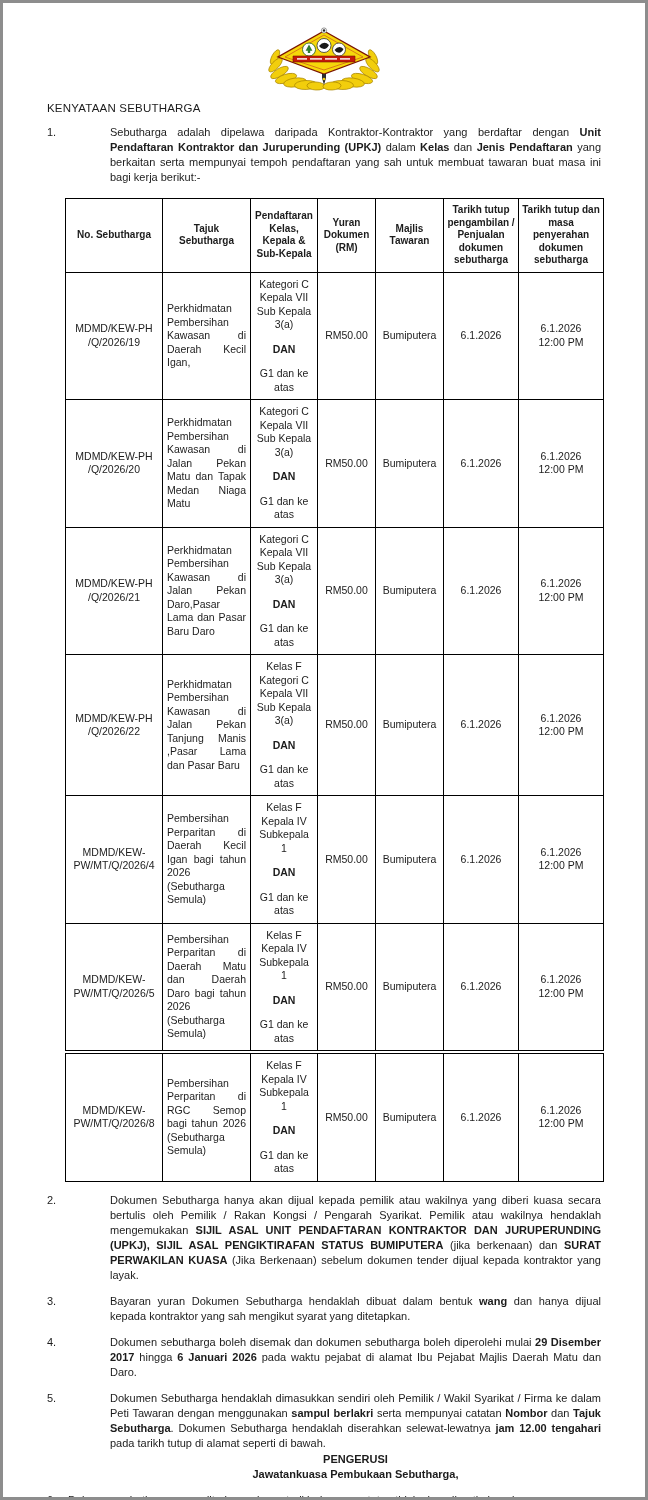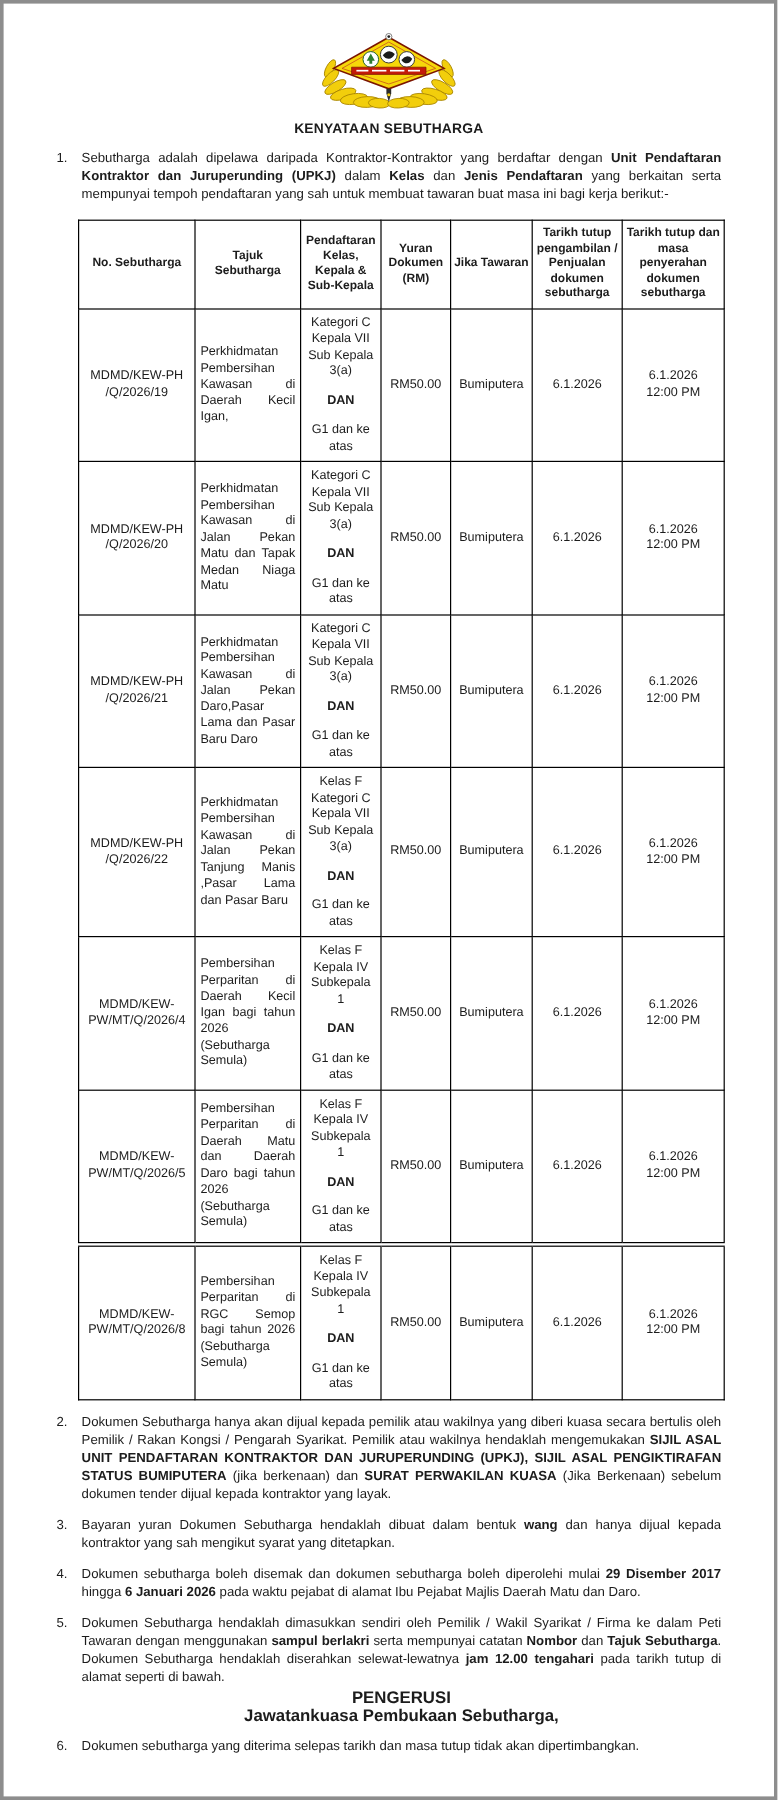--- a/index.html
+++ b/index.html
@@ -10,7 +10,7 @@
     font-family:"Liberation Sans", sans-serif;color:#1c1c1c;
   }
   .logo-row{display:flex;justify-content:center;}
-  .doc-title{text-align:center;font-weight:bold;font-size:11.5px;margin-top:9px;letter-spacing:.2px;}
+  .doc-title{text-align:left;font-weight:normal;font-size:11.5px;margin-top:9px;letter-spacing:.2px;}
   .note{display:flex;margin-top:11px;}
   .note-num{flex:0 0 21px;font-size:11px;line-height:15px;}
   .note-text{flex:1;font-size:11px;line-height:15px;}

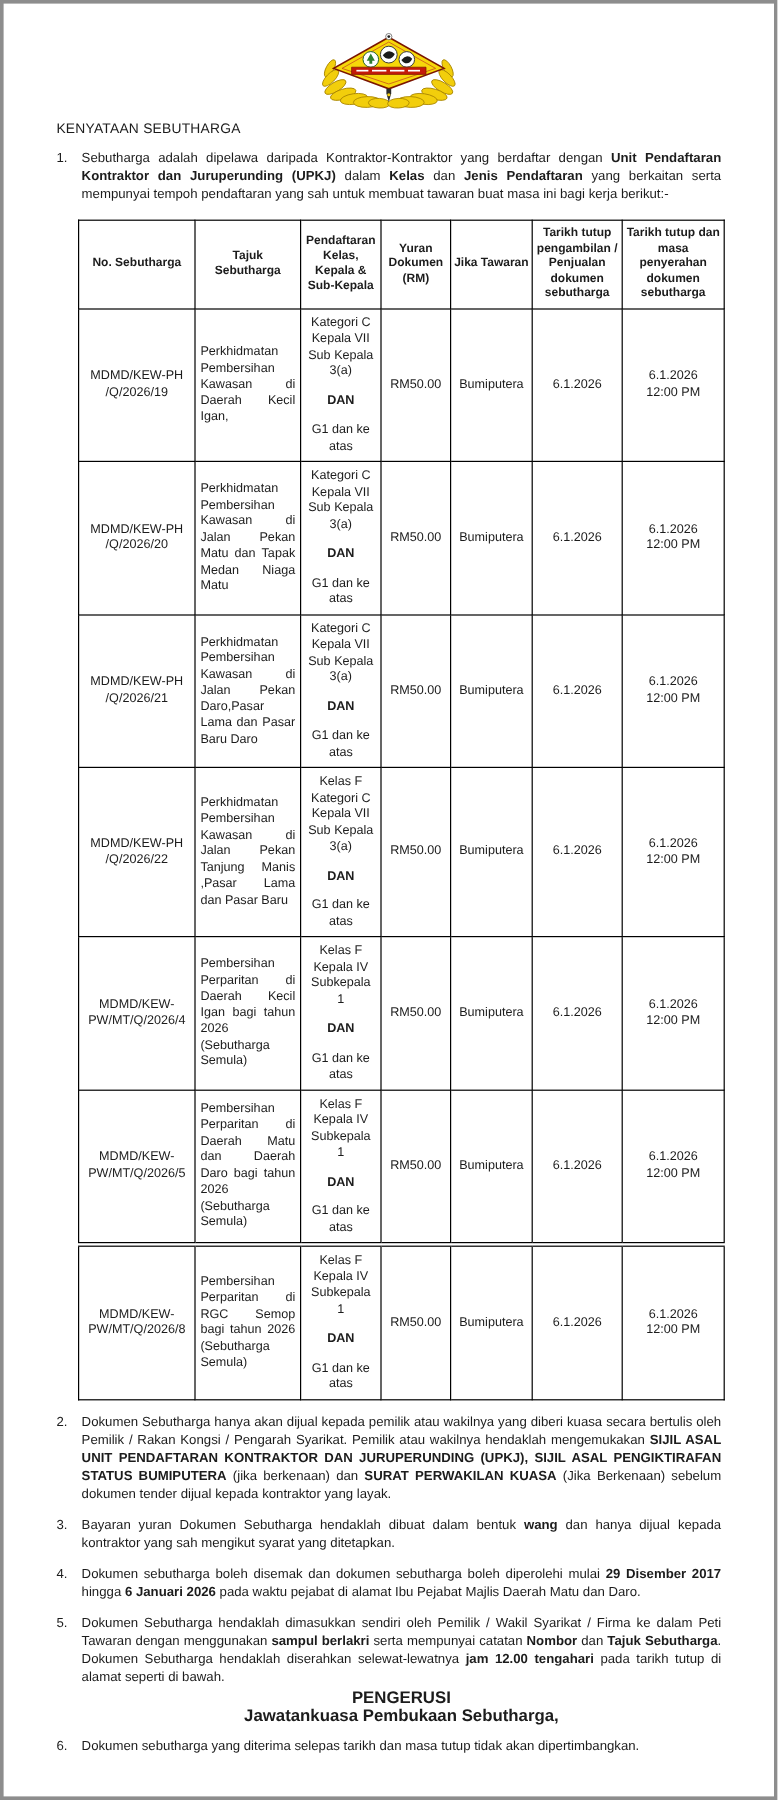--- a/index.html
+++ b/index.html
@@ -14,7 +14,7 @@
   .note{display:flex;margin-top:11px;}
   .note-num{flex:0 0 21px;font-size:11px;line-height:15px;}
   .note-text{flex:1;font-size:11px;line-height:15px;}
-  .note-text.justify{text-align:justify;}
+  .note-text.justify{text-align:justify;margin-left:42px;}
   .address-block{text-align:center;font-weight:bold;font-size:14px;line-height:15px;margin-top:1px;}
   table.tenders{border-collapse:collapse;table-layout:fixed;width:538px;margin:13px 0 0 18px;}
   table.tenders th,table.tenders td{border:1px solid #000;}

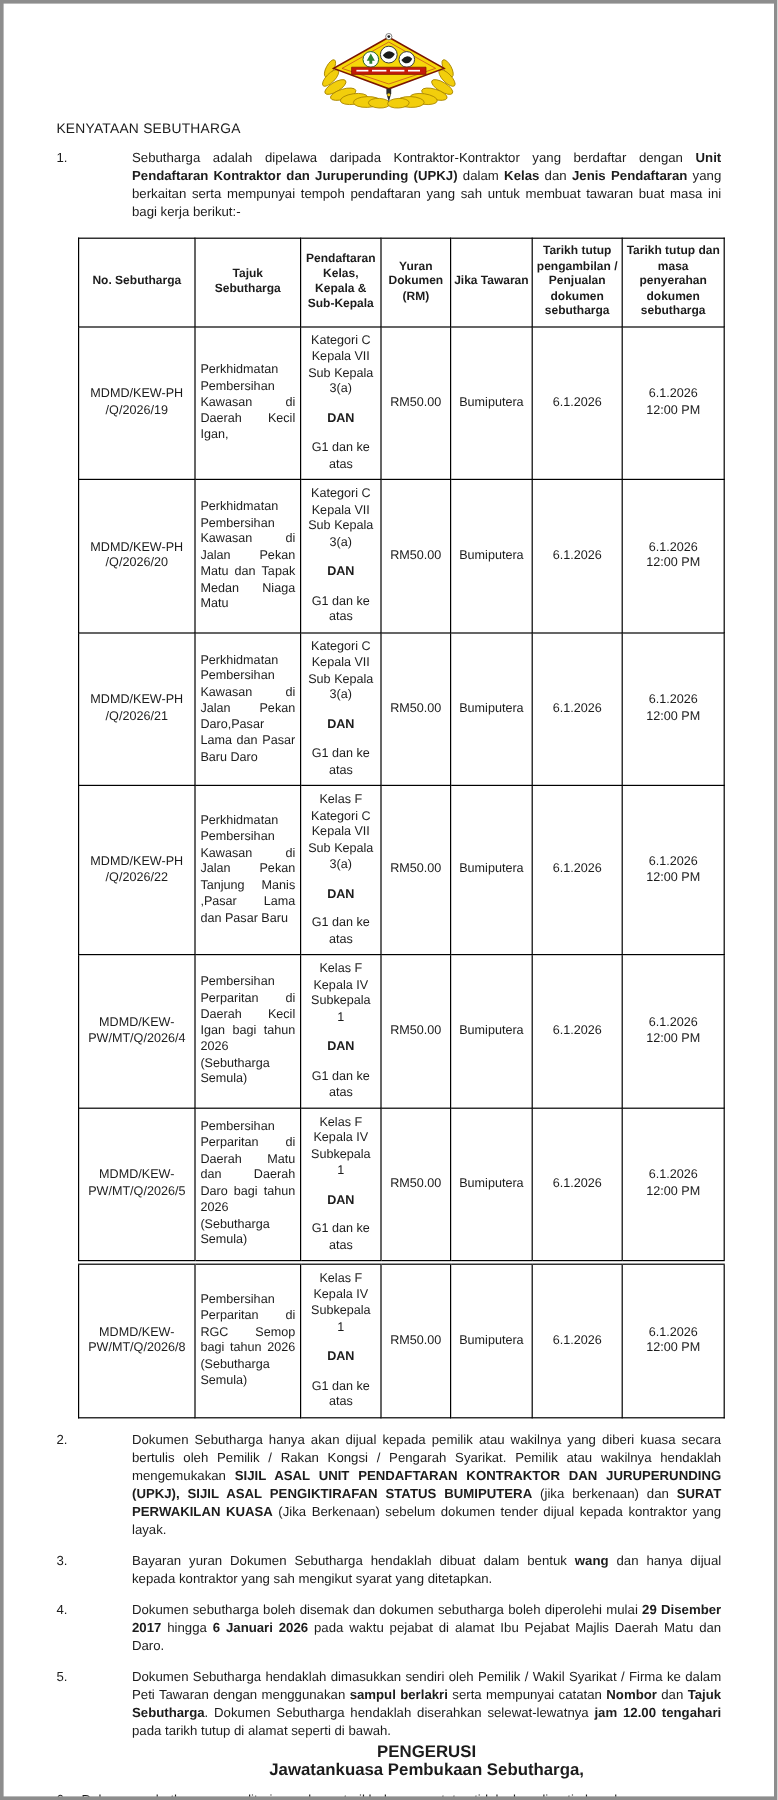--- a/index.html
+++ b/index.html
@@ -102,7 +102,7 @@
         <th>Tajuk Sebutharga</th>
         <th>Pendaftaran Kelas, Kepala &amp; Sub-Kepala</th>
         <th>Yuran Dokumen (RM)</th>
-        <th>Jika Tawaran</th>
+        <th>Majlis Tawaran</th>
         <th>Tarikh tutup pengambilan / Penjualan dokumen sebutharga</th>
         <th>Tarikh tutup dan masa penyerahan dokumen sebutharga</th>
       </tr>

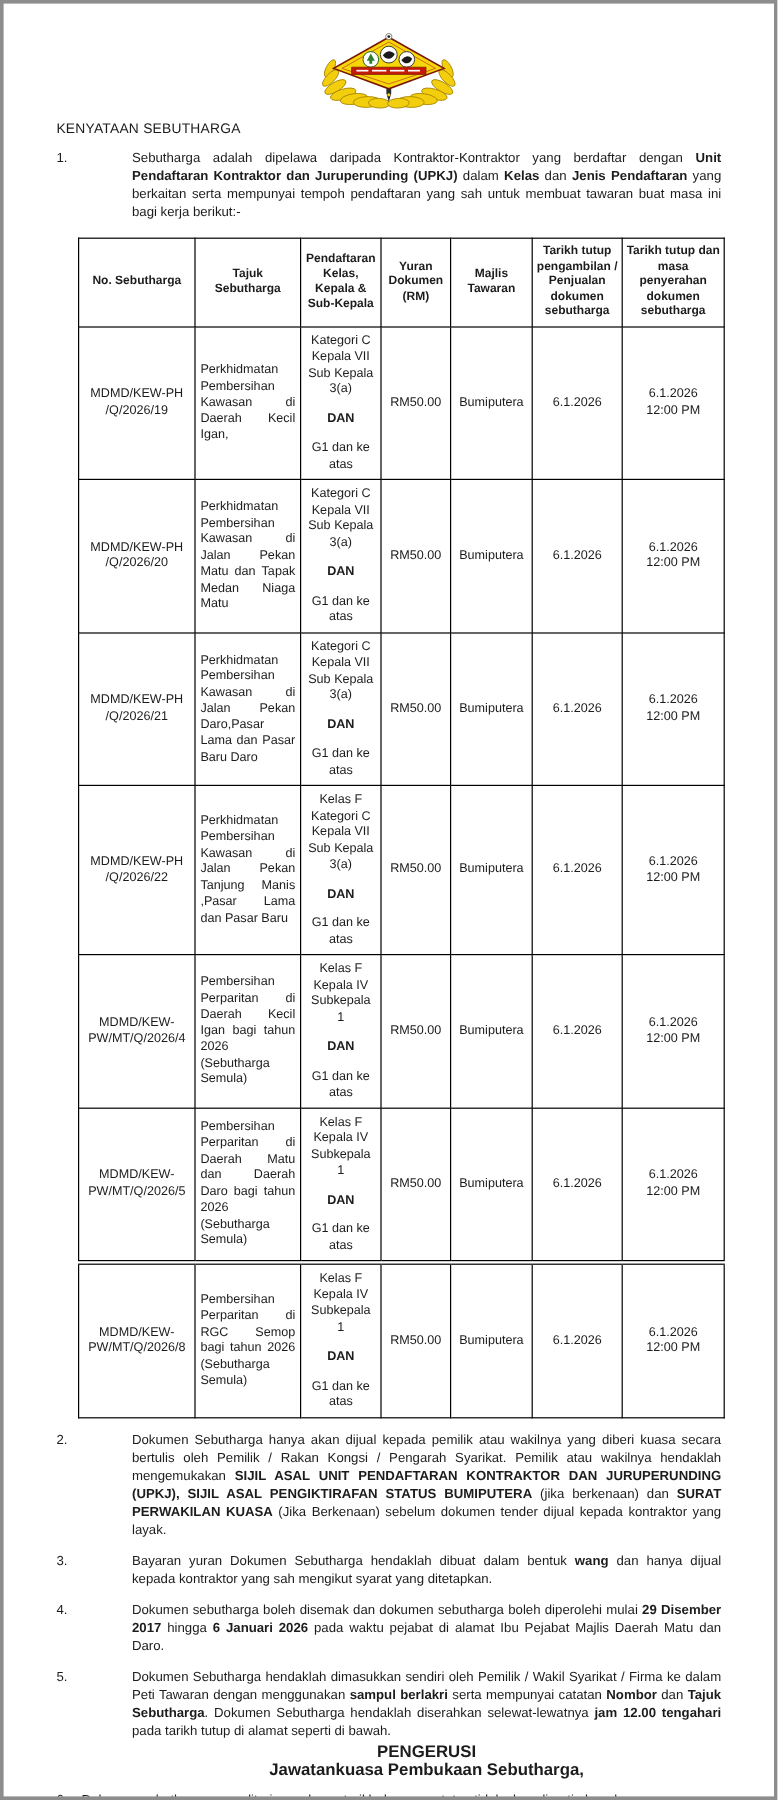--- a/index.html
+++ b/index.html
@@ -15,7 +15,7 @@
   .note-num{flex:0 0 21px;font-size:11px;line-height:15px;}
   .note-text{flex:1;font-size:11px;line-height:15px;}
   .note-text.justify{text-align:justify;margin-left:42px;}
-  .address-block{text-align:center;font-weight:bold;font-size:14px;line-height:15px;margin-top:1px;}
+  .address-block{text-align:center;font-weight:bold;font-size:11px;line-height:15px;margin-top:1px;}
   table.tenders{border-collapse:collapse;table-layout:fixed;width:538px;margin:13px 0 0 18px;}
   table.tenders th,table.tenders td{border:1px solid #000;}
   table.tenders th{font-size:10px;line-height:12.5px;font-weight:bold;text-align:center;vertical-align:middle;padding:5px 2px;}

